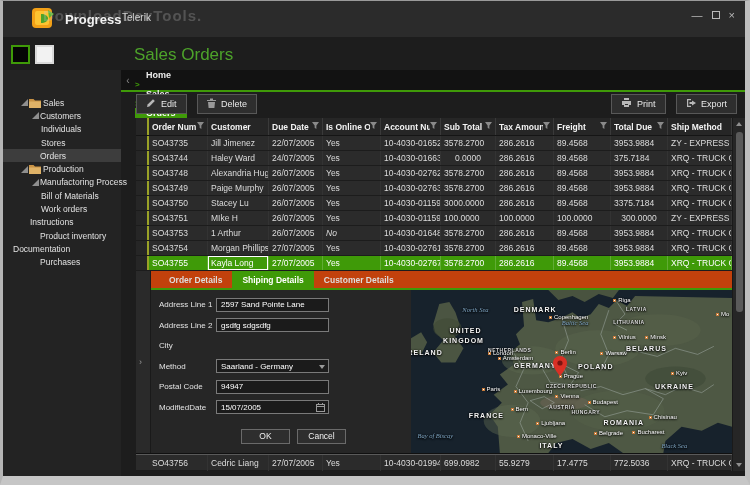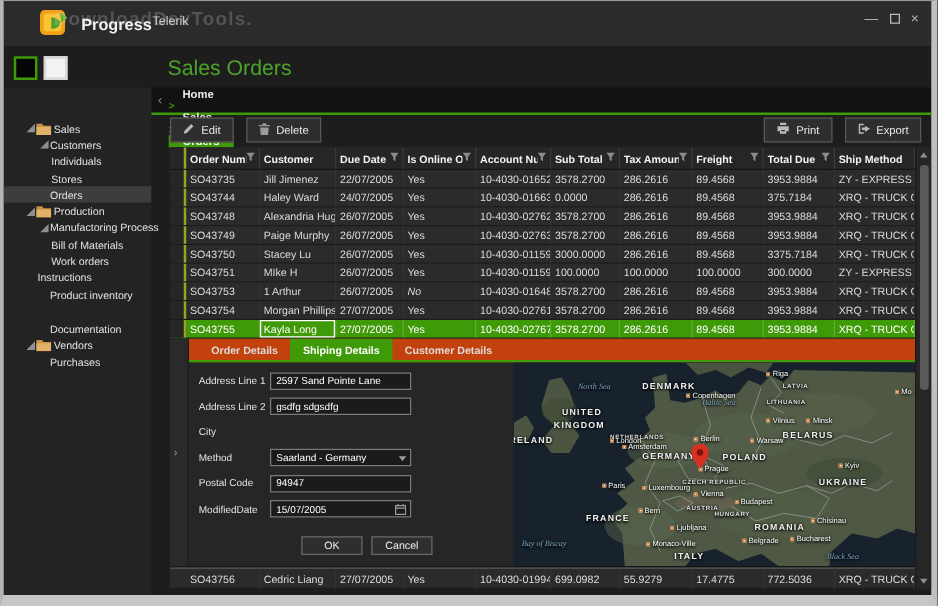--- a/index.html
+++ b/index.html
@@ -337,7 +337,7 @@
           <div class="cell" style="width: 54px;">24/07/2005</div>
           <div class="cell" style="width: 58px;">Yes</div>
           <div class="cell" style="width: 60px;">10-4030-016631</div>
-          <div class="cell" style="width: 55px;">0.0000</div>
+          <div class="cell" style="width: 55px; text-align: center;">0.0000</div>
           <div class="cell" style="width: 58px;">286.2616</div>
           <div class="cell" style="width: 57px;">89.4568</div>
           <div class="cell" style="width: 57px;">375.7184</div>

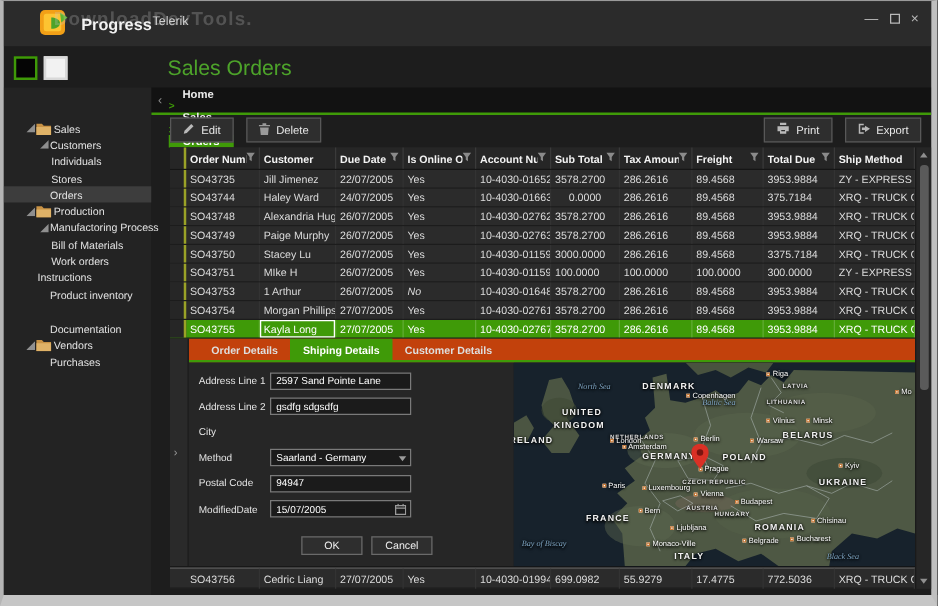--- a/index.html
+++ b/index.html
@@ -392,7 +392,7 @@
           <div class="cell" style="width: 55px;">100.0000</div>
           <div class="cell" style="width: 58px;">100.0000</div>
           <div class="cell" style="width: 57px;">100.0000</div>
-          <div class="cell" style="width: 57px;">300.0000</div>
+          <div class="cell" style="width: 57px; text-align: center;">300.0000</div>
           <div class="cell" style="width: auto; flex: 1 1 0%;">ZY - EXPRESS</div>
         </div>
         <div class="grow">

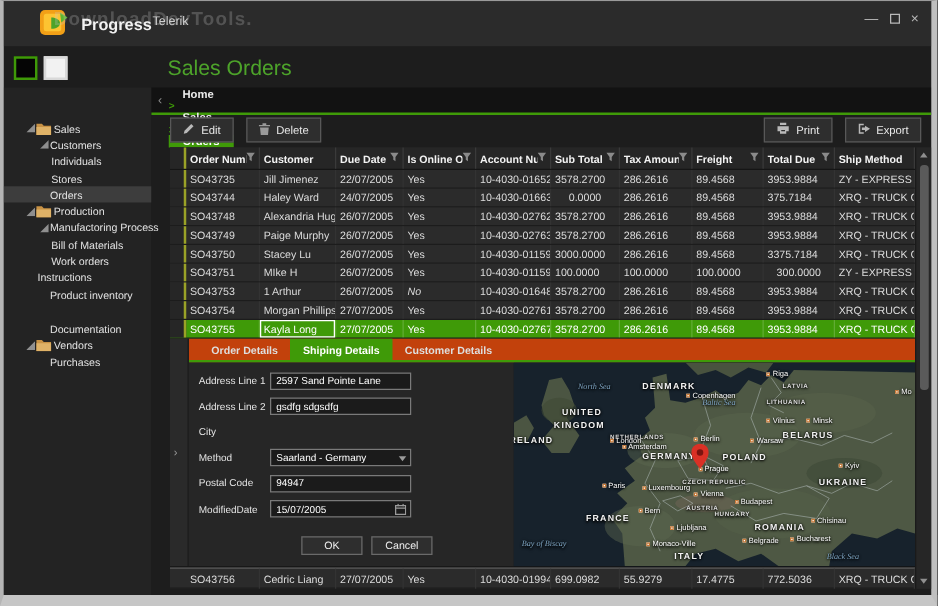--- a/index.html
+++ b/index.html
@@ -202,7 +202,7 @@
           <span class="exp"></span>
           <span>Product inventory</span>
         </div>
-        <div class="titem" style="padding-left: 27px; margin-top: 14px;">
+        <div class="titem" style="">
           <span class="exp"></span>
           <span>Documentation</span>
         </div>

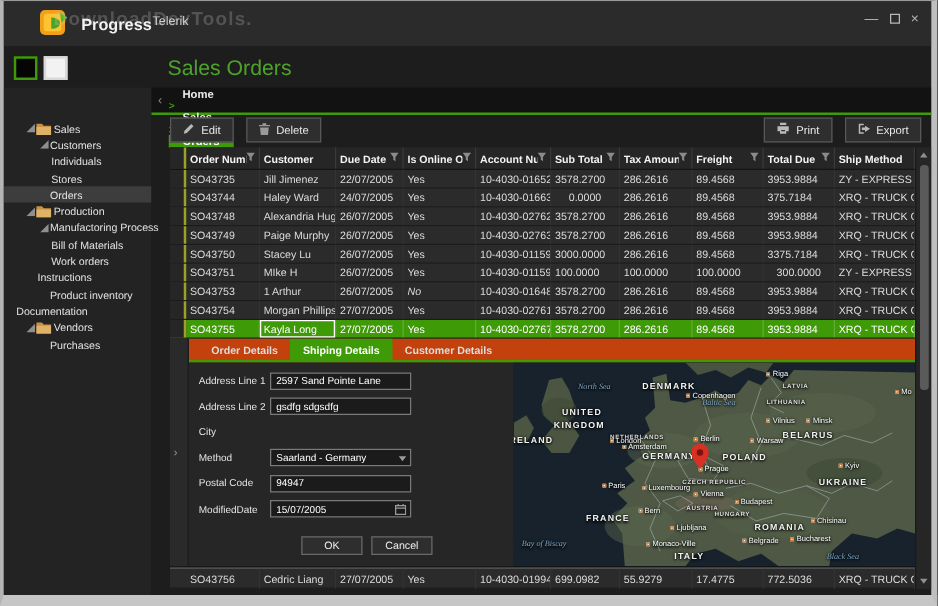--- a/index.html
+++ b/index.html
@@ -205,20 +205,6 @@
         <div class="titem" style="">
           <span class="exp"></span>
           <span>Documentation</span>
-        </div>
-        <div class="titem" style="padding-left: 16px;">
-          <span class="exp">
-            <svg width="7" height="7" viewBox="0 0 7 7">
-              <path d="M7 0v7H0z" fill="#8f8f8f"></path>
-            </svg>
-          </span>
-          <span class="fold">
-            <svg width="12" height="10" viewBox="0 0 12 10">
-              <path d="M0 1h4.5L6 2.5h6V10H0z" fill="#c89245"></path>
-              <path d="M0 3.5h12V10H0z" fill="#dfb267"></path>
-            </svg>
-          </span>
-          <span>Vendors</span>
         </div>
         <div class="titem" style="padding-left: 27px;">
           <span class="exp"></span>

